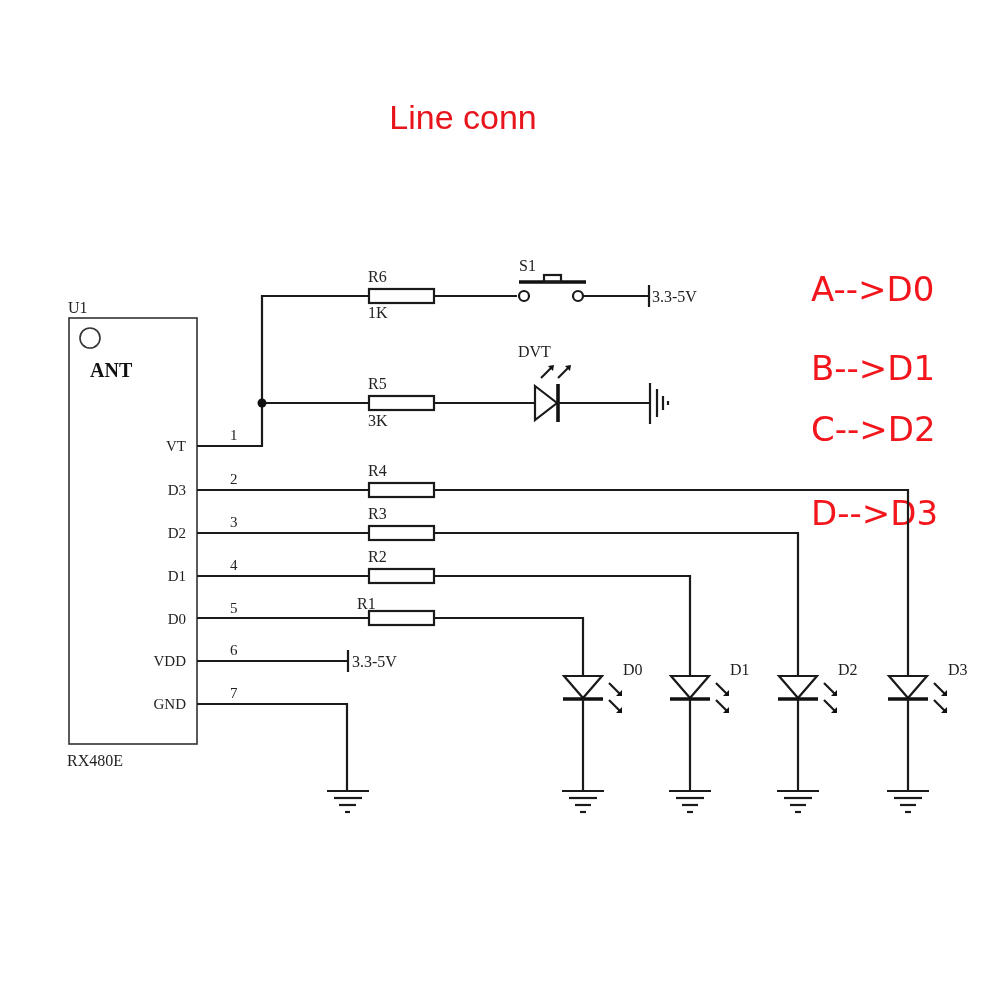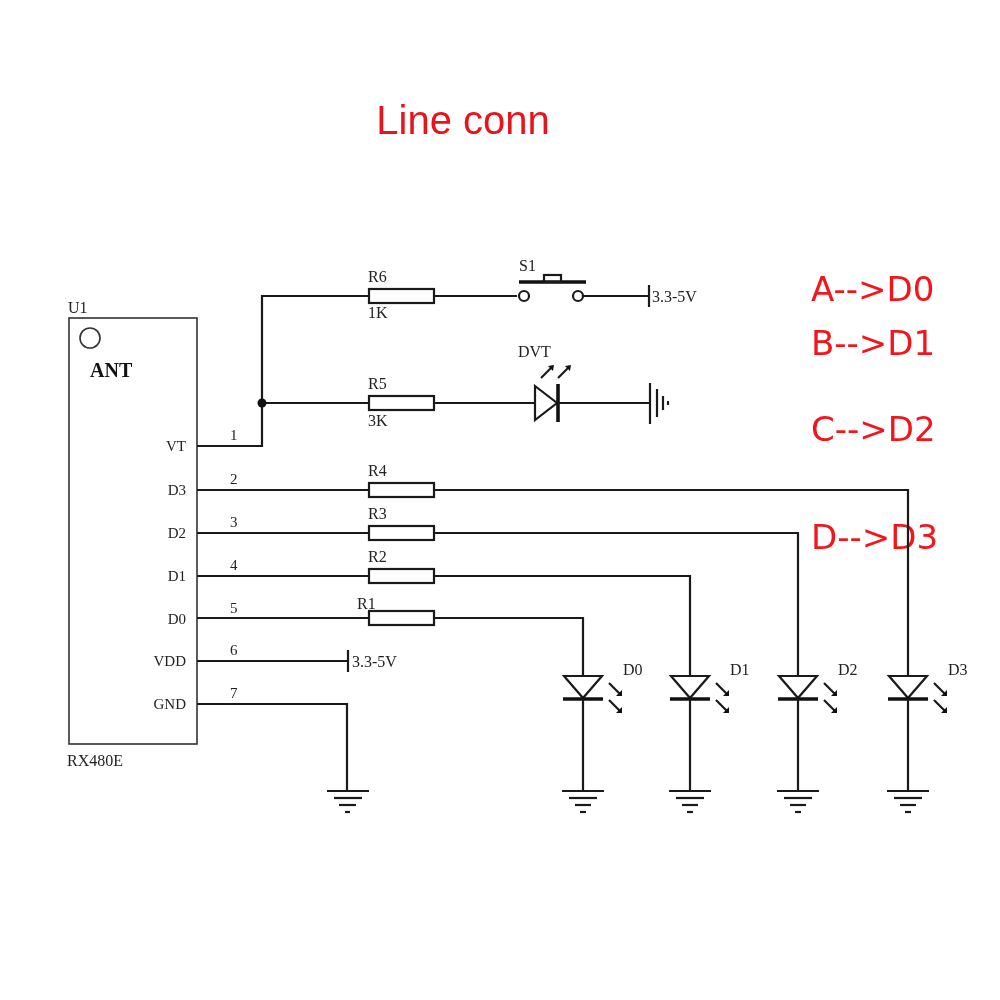--- a/index.html
+++ b/index.html
@@ -6,7 +6,7 @@
   body { width: 1000px; height: 1000px; position: relative; overflow: hidden; }
   .title {
     position: absolute; left: 0; width: 926px; top: 98px; text-align: center;
-    font-family: "Liberation Sans", sans-serif; font-size: 40px; color: #e8141c;
+    font-family: "Liberation Sans", sans-serif; font-size: 34px; color: #e8141c;
     letter-spacing: 0px; padding-left: 0px;
   }
   .map {

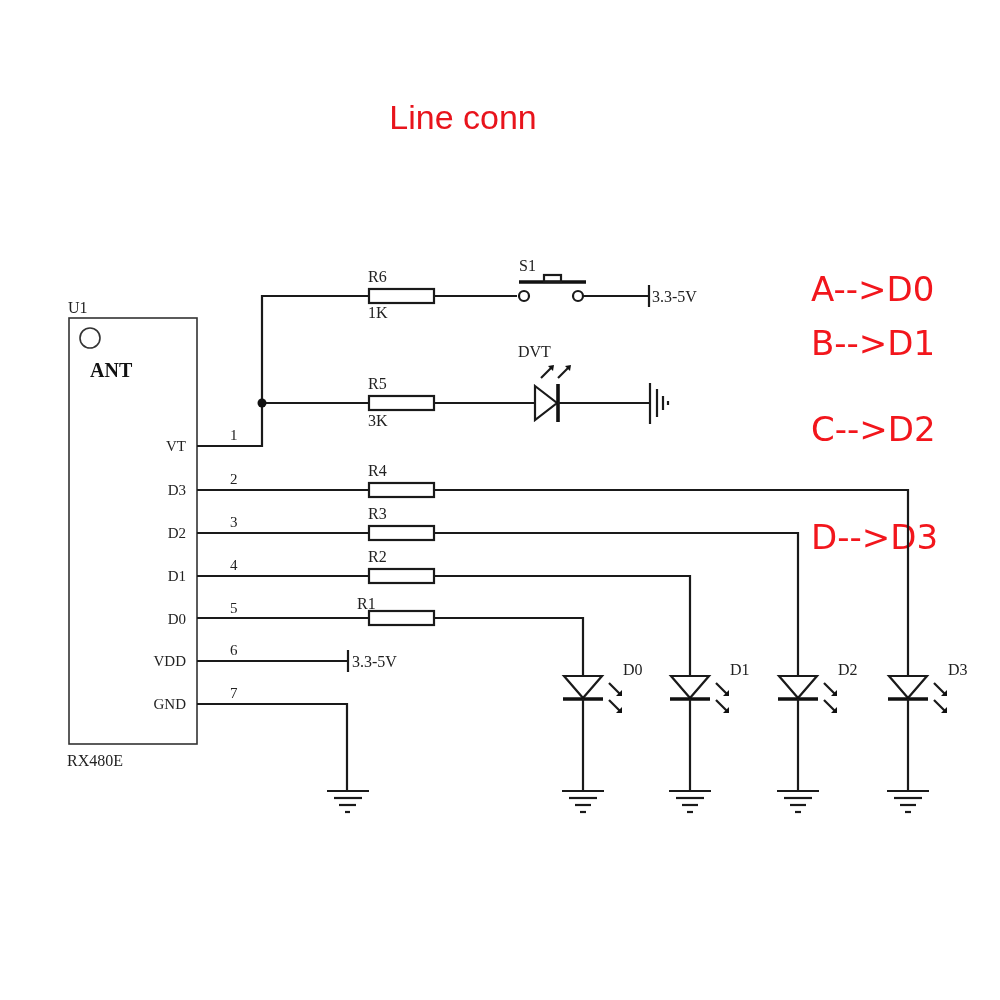--- a/index.html
+++ b/index.html
@@ -28,7 +28,7 @@
 <div class="title">Line conn</div>
 
 <div class="map" style="top:272px">A--&gt;D0</div>
-<div class="map" style="top:326px">B--&gt;D1</div>
+<div class="map" style="top:351px">B--&gt;D1</div>
 <div class="map" style="top:412px">C--&gt;D2</div>
 <div class="map" style="top:520px">D--&gt;D3</div>
 

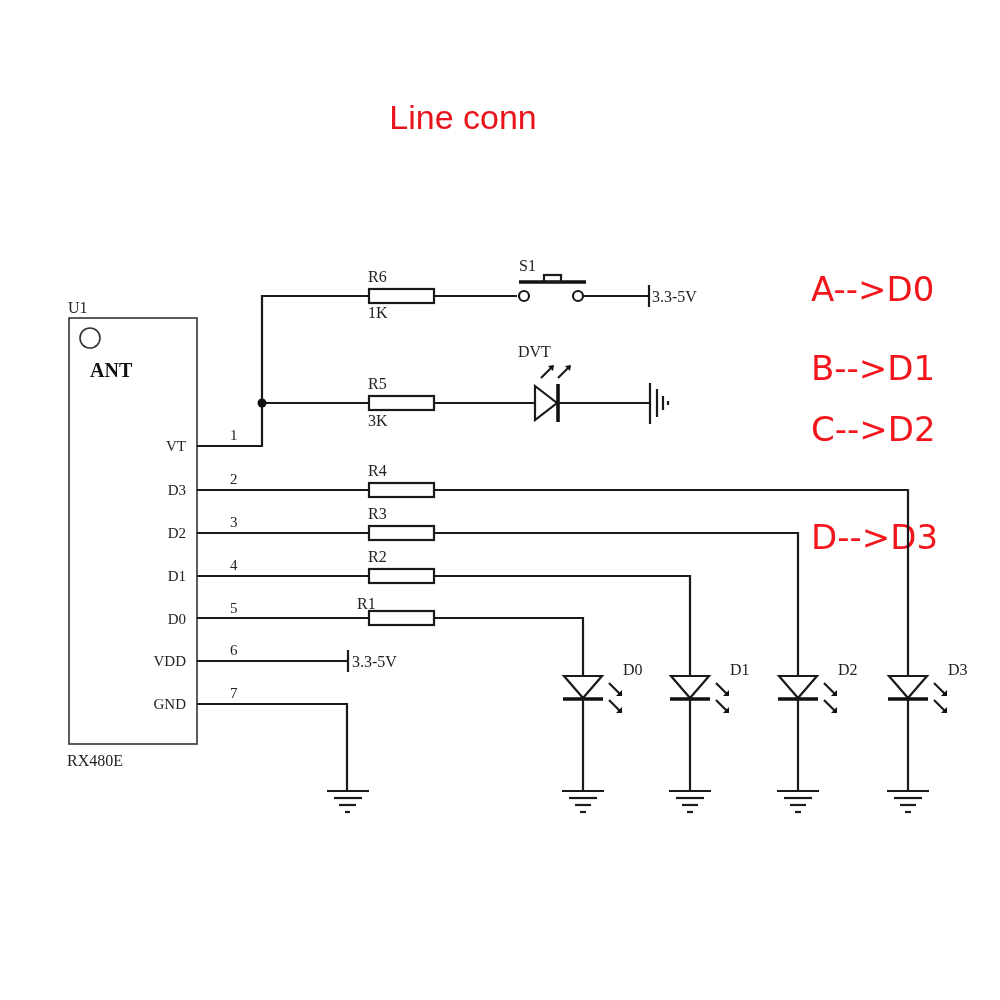--- a/index.html
+++ b/index.html
@@ -30,7 +30,7 @@
 <div class="map" style="top:272px">A--&gt;D0</div>
 <div class="map" style="top:351px">B--&gt;D1</div>
 <div class="map" style="top:412px">C--&gt;D2</div>
-<div class="map" style="top:520px">D--&gt;D3</div>
+<div class="map" style="top:496px">D--&gt;D3</div>
 
 <svg width="1000" height="1000" viewBox="0 0 1000 1000">
 

